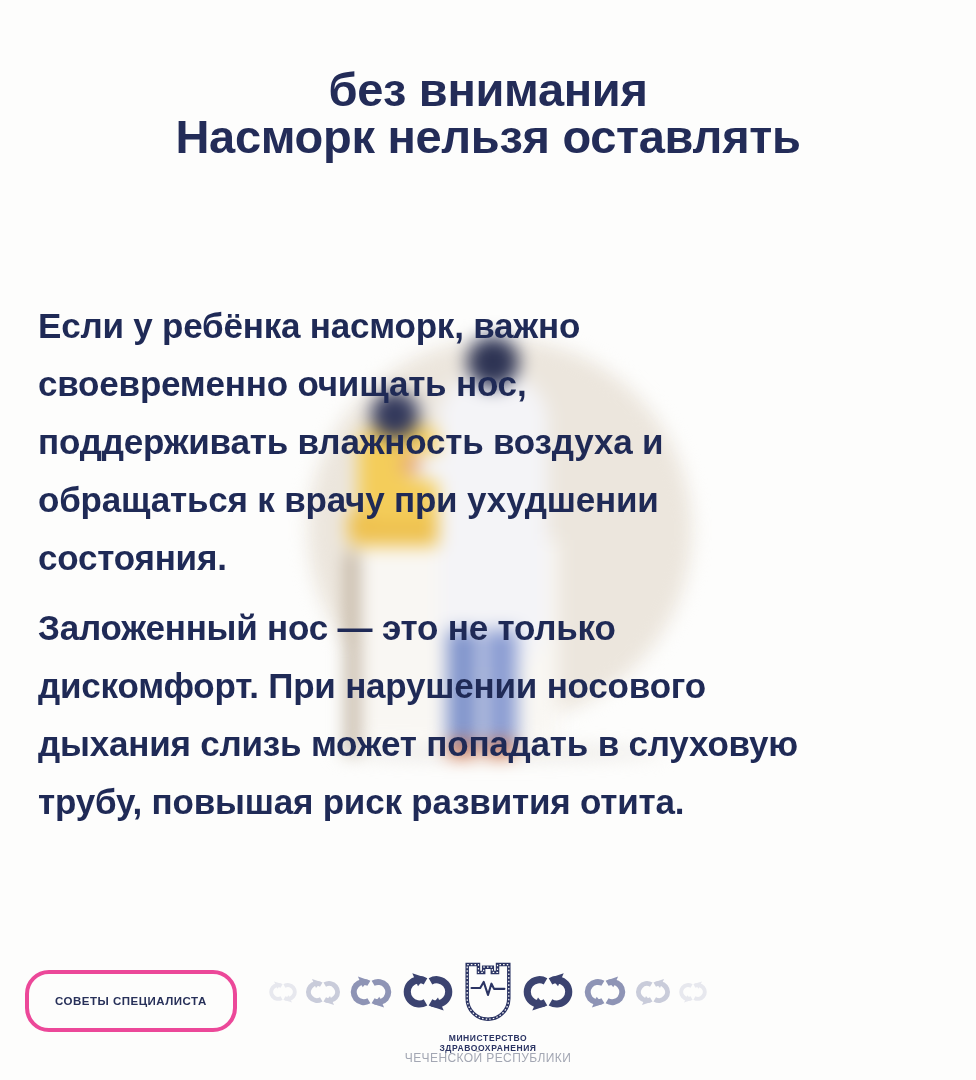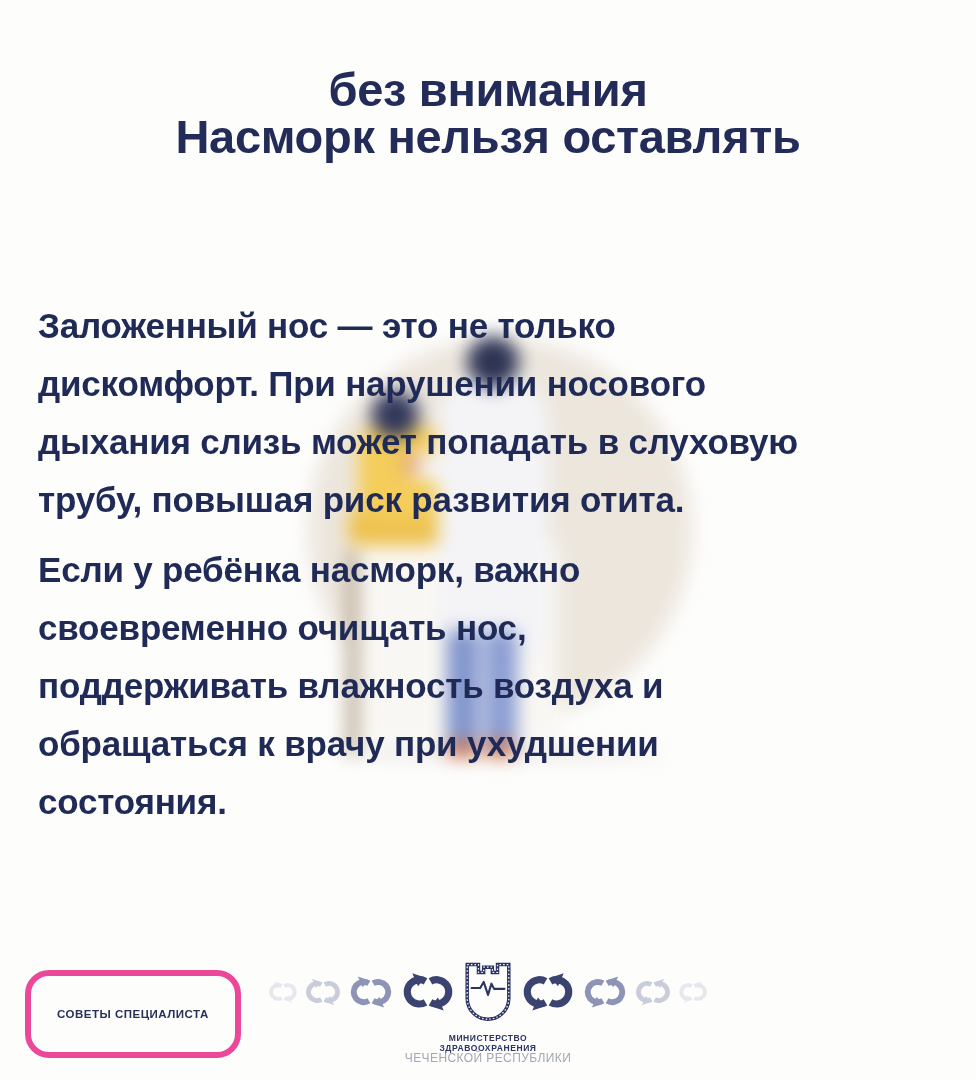--- a/index.html
+++ b/index.html
@@ -123,15 +123,15 @@
   </h1>
 
   <div class="body-text">
-    <p>Заложенный нос — это не только
-дискомфорт. При нарушении носового
-дыхания слизь может попадать в слуховую
-трубу, повышая риск развития отита.</p>
     <p>Если у ребёнка насморк, важно
 своевременно очищать нос,
 поддерживать влажность воздуха и
 обращаться к врачу при ухудшении
 состояния.</p>
+    <p>Заложенный нос — это не только
+дискомфорт. При нарушении носового
+дыхания слизь может попадать в слуховую
+трубу, повышая риск развития отита.</p>
   </div>
 
   <div class="advice-pill">

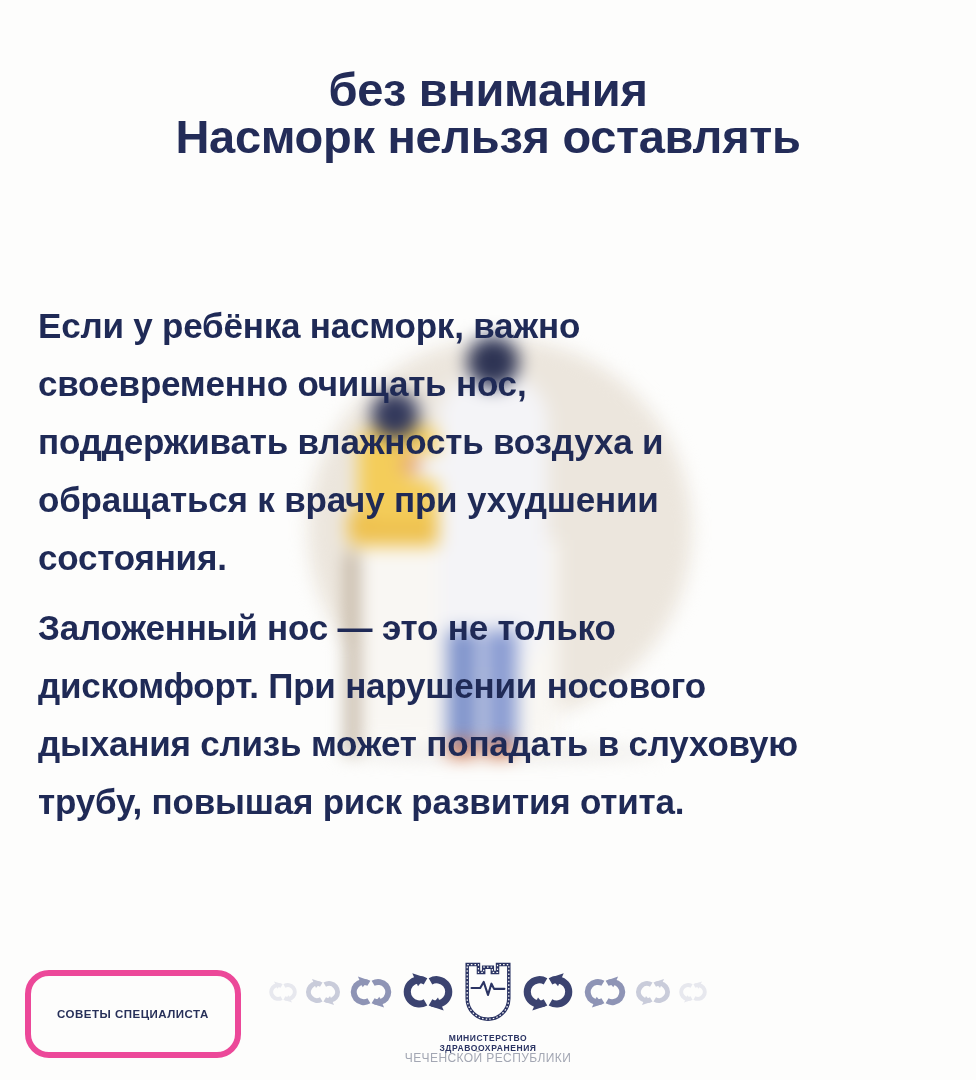--- a/index.html
+++ b/index.html
@@ -40,10 +40,10 @@
   
   .advice-pill{
     position:absolute;left:25px;top:970px;
-    height:46px;padding:15px 26px;
+    height:46px;padding:4px 26px;
     display:flex;align-items:center;justify-content:center;
     background:#fdfdfc;
-    border:6px solid #ec4899;border-radius:24px;
+    border:4px solid #ec4899;border-radius:24px;
     font-family:inherit;
     font-size:11.5px;font-weight:700;letter-spacing:0.5px;
     color:#273059;

